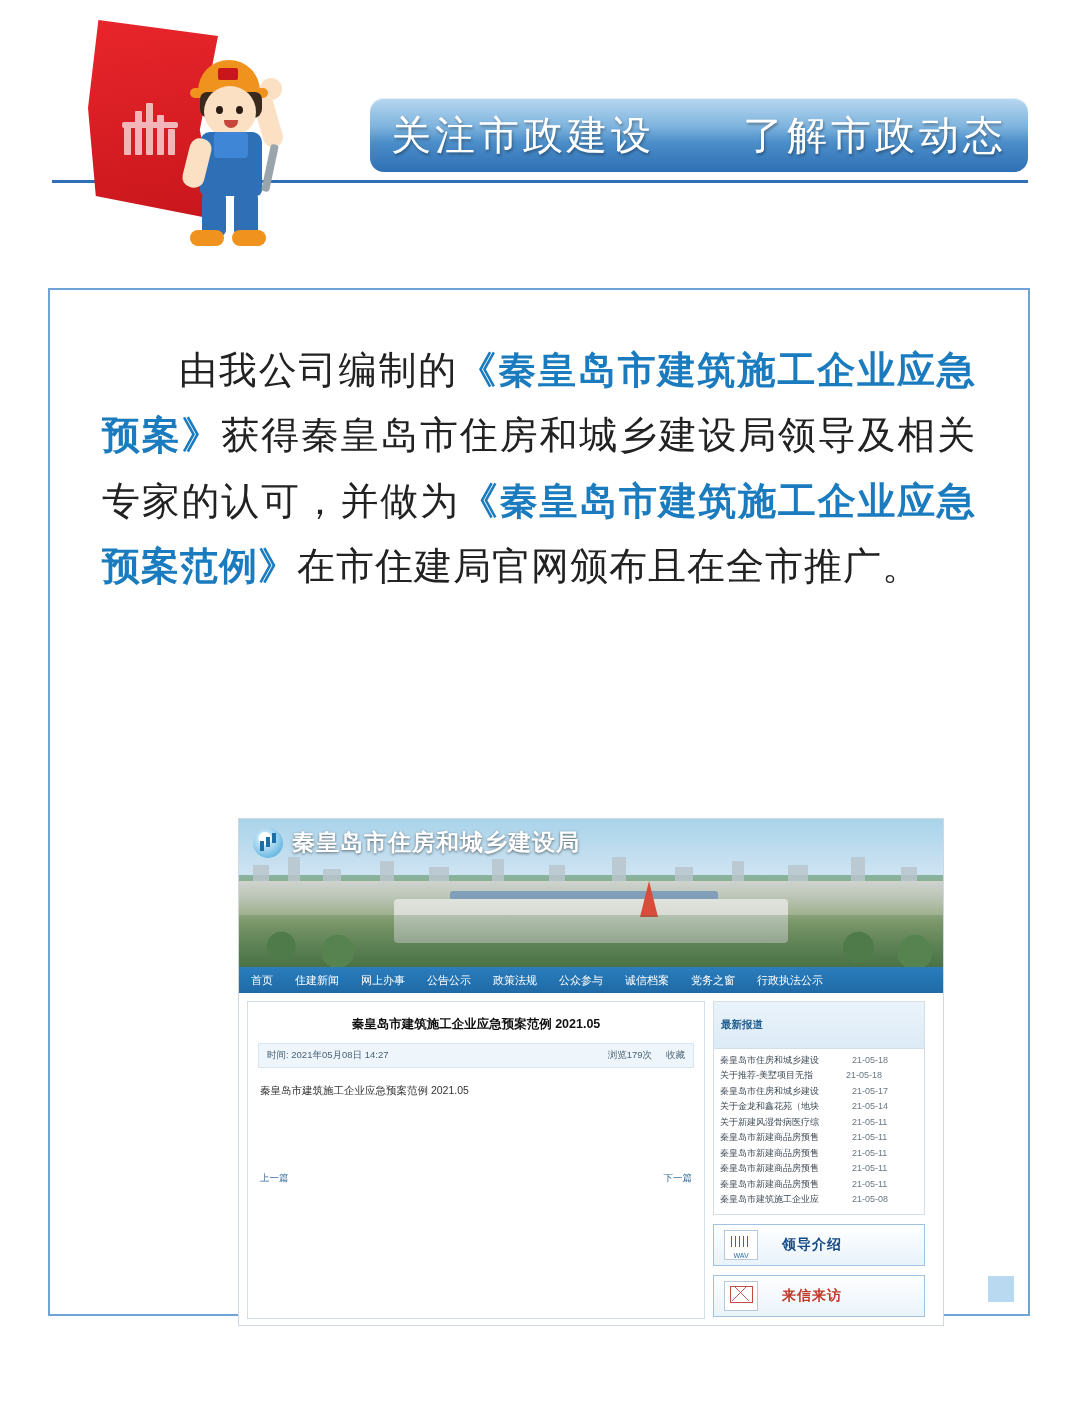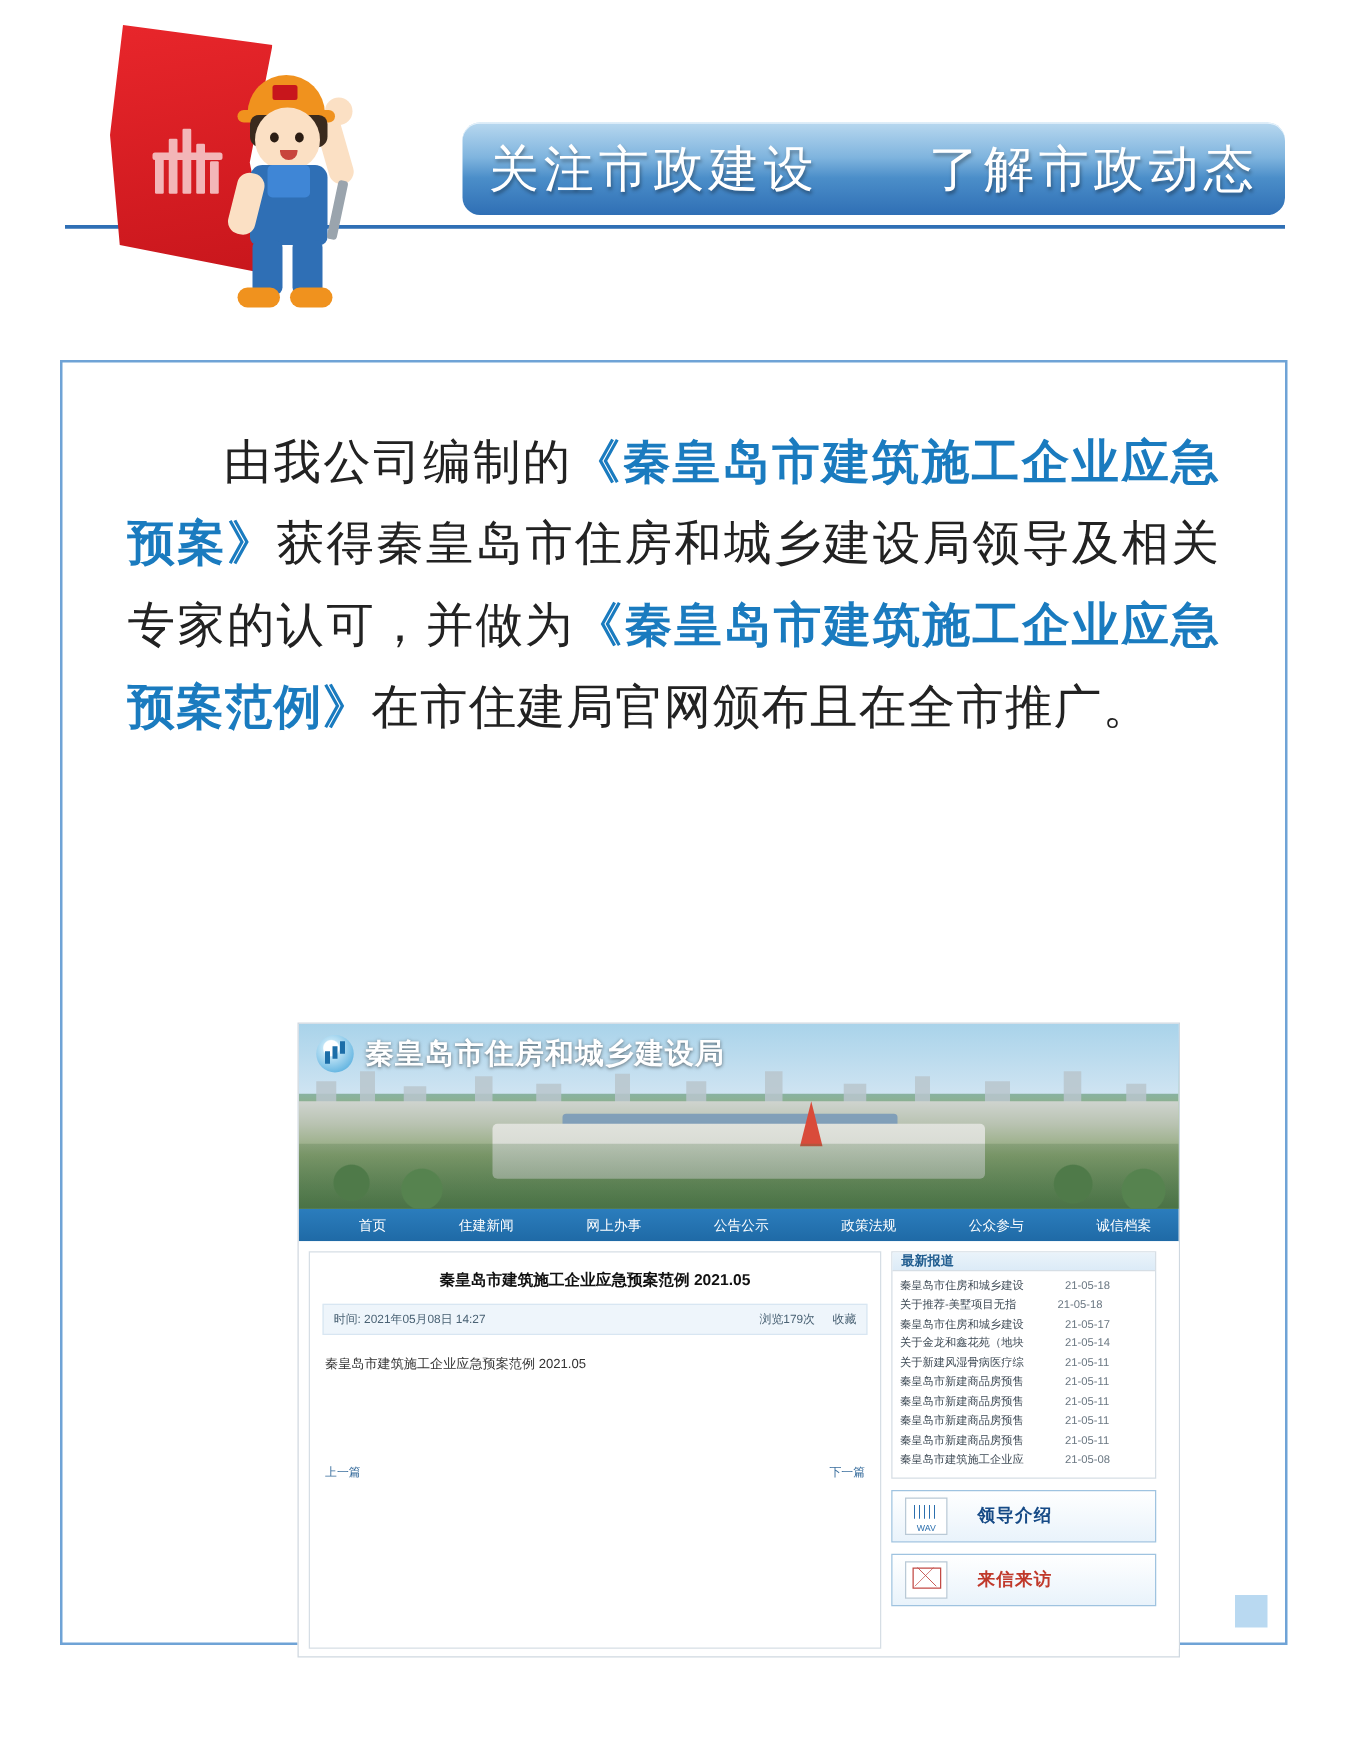--- a/index.html
+++ b/index.html
@@ -321,7 +321,6 @@
     color: #ffffff;
     font-size: 11px;
     white-space: nowrap;
-    margin-left: 36px;
   }
   .shot-body {
     display: flex;

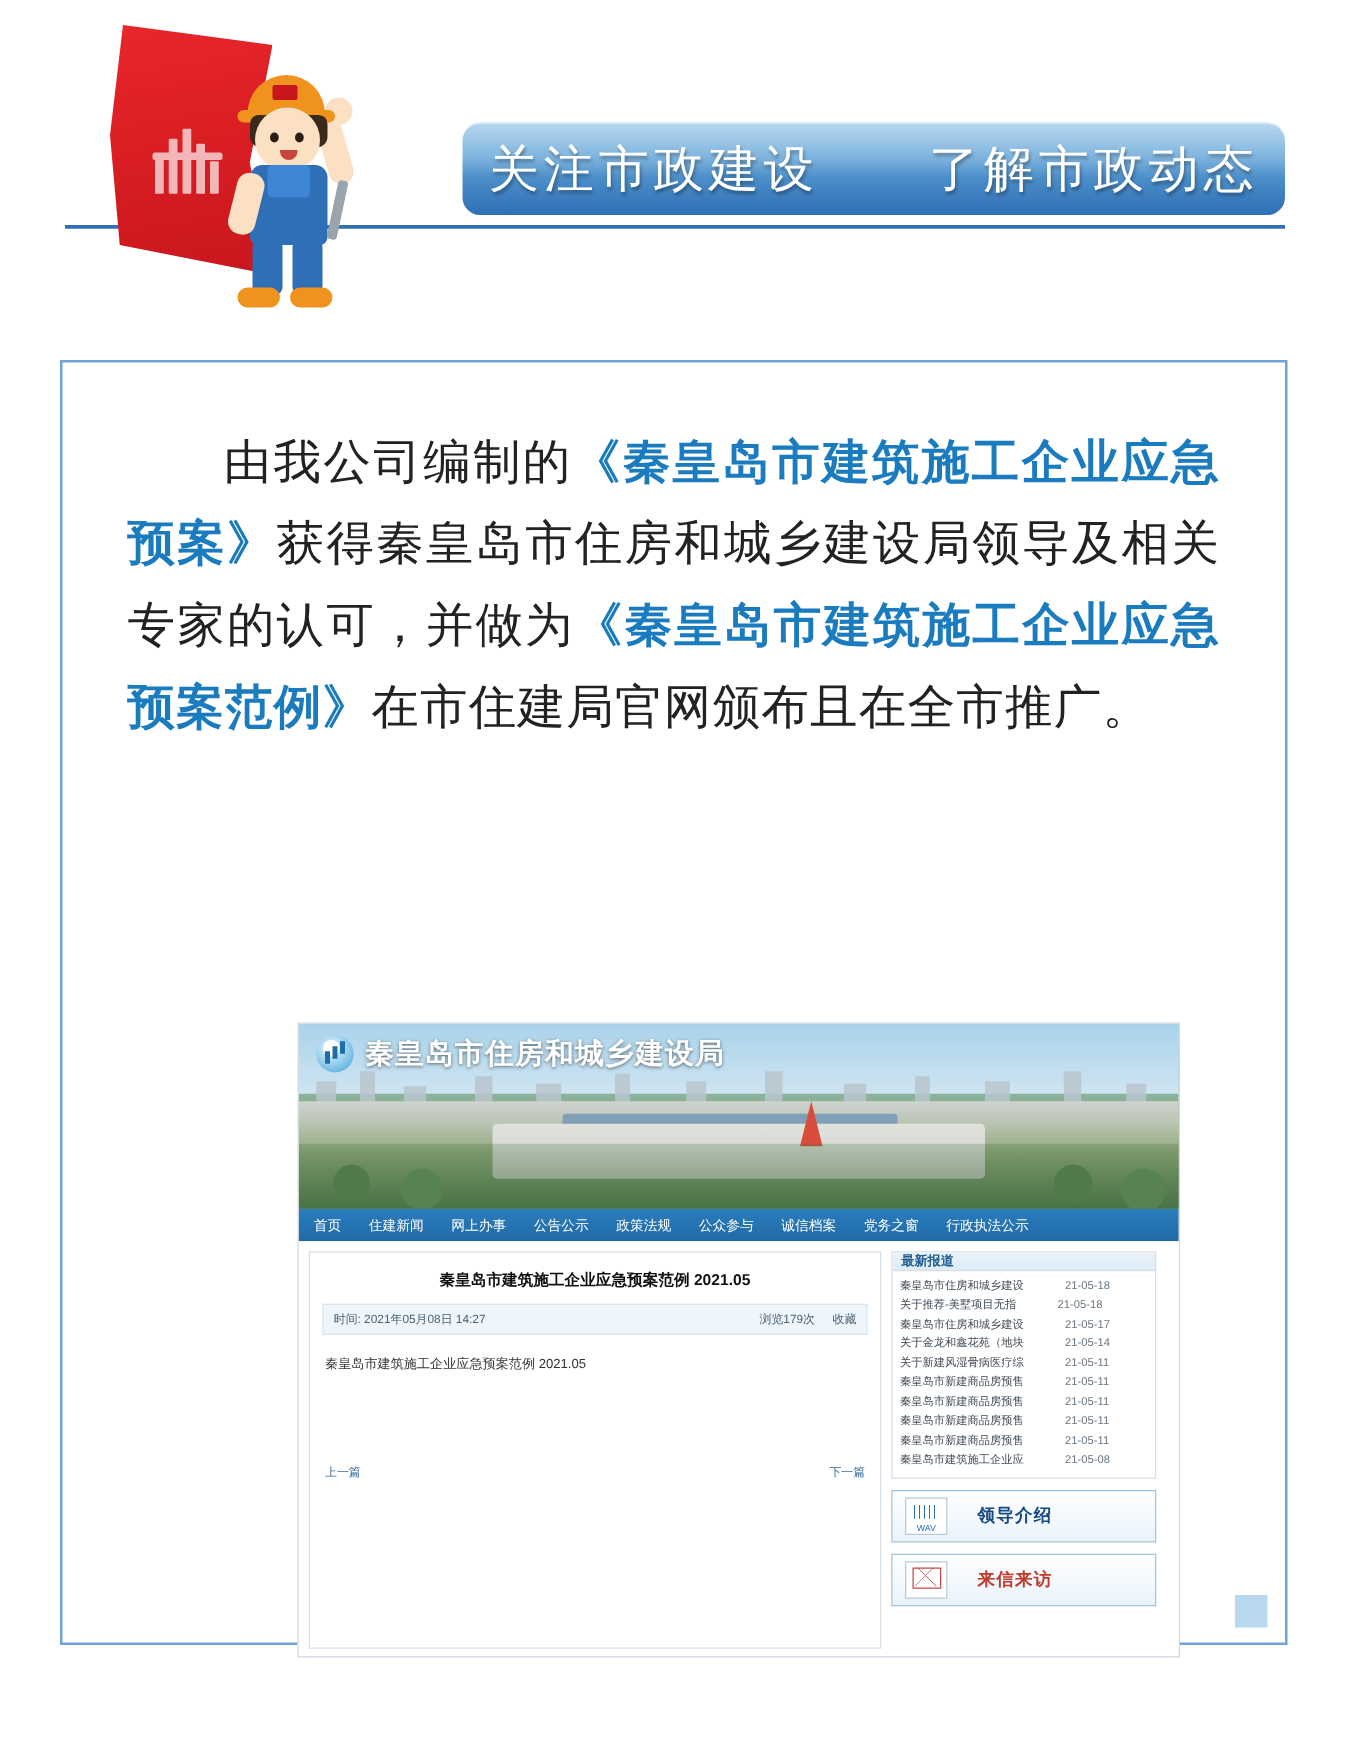--- a/index.html
+++ b/index.html
@@ -393,7 +393,7 @@
     font-size: 10.5px;
     font-weight: bold;
     color: #1f5c8f;
-    padding: 0 7px;
+    padding: 16px 7px;
   }
   .news-list { padding: 4px 6px 6px 6px; }
   .news-row {

